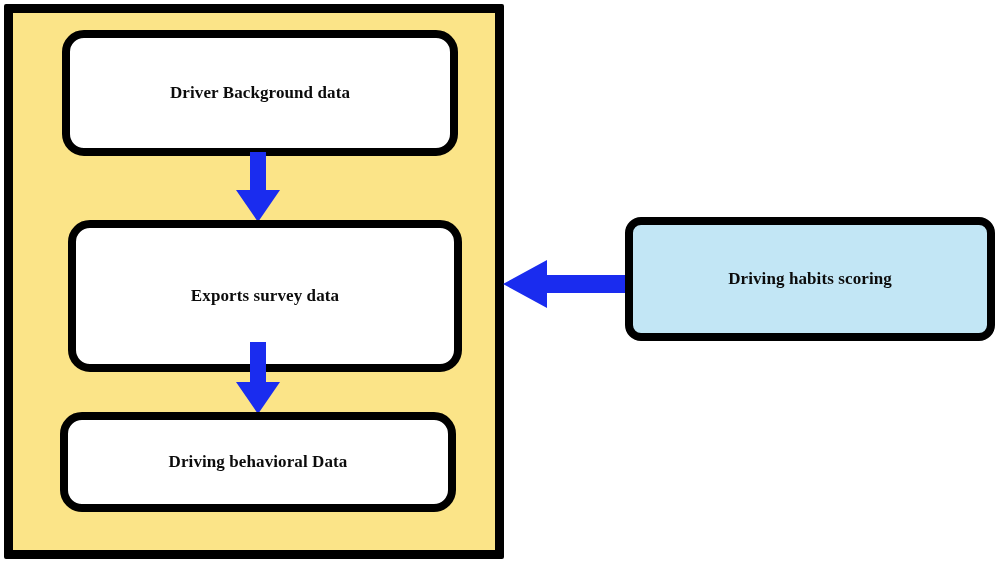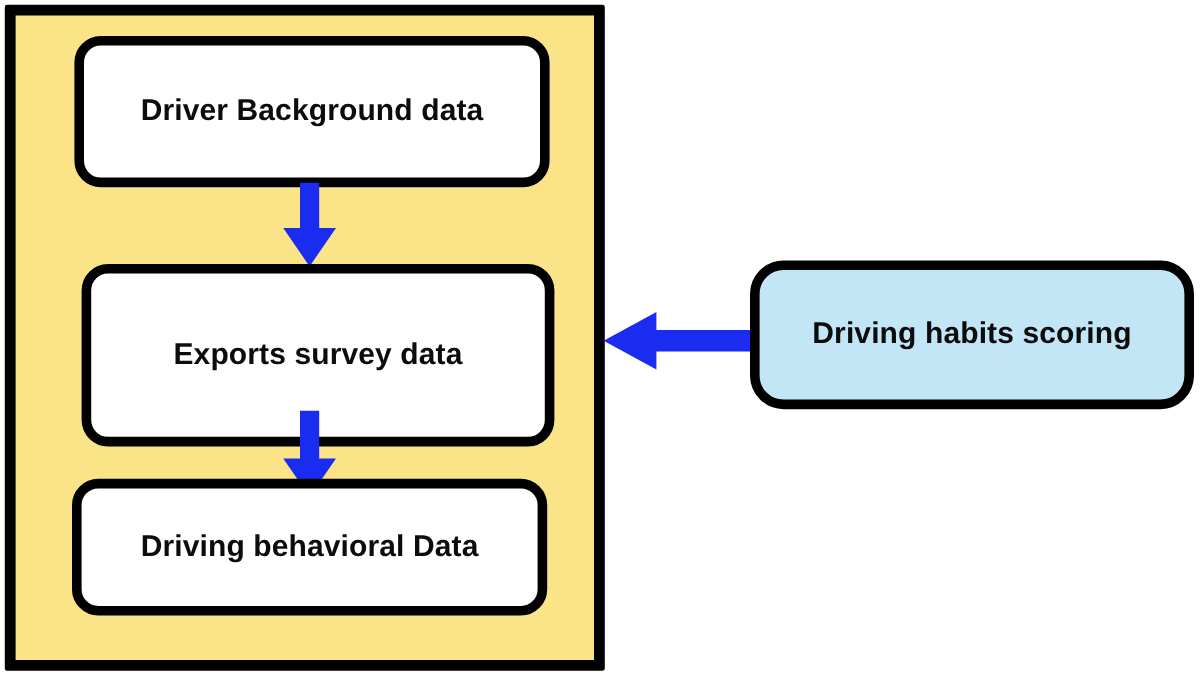--- a/index.html
+++ b/index.html
@@ -45,9 +45,9 @@
     justify-content: center;
   }
   .node-label {
-    font-family: Liberation Sans, sans-serif;
+    font-family: Liberation Serif, serif;
     font-weight: bold;
-    font-size: 25px;
+    font-size: 17px;
     letter-spacing: 0.1px;
     color: #0c0c0c;
     white-space: nowrap;

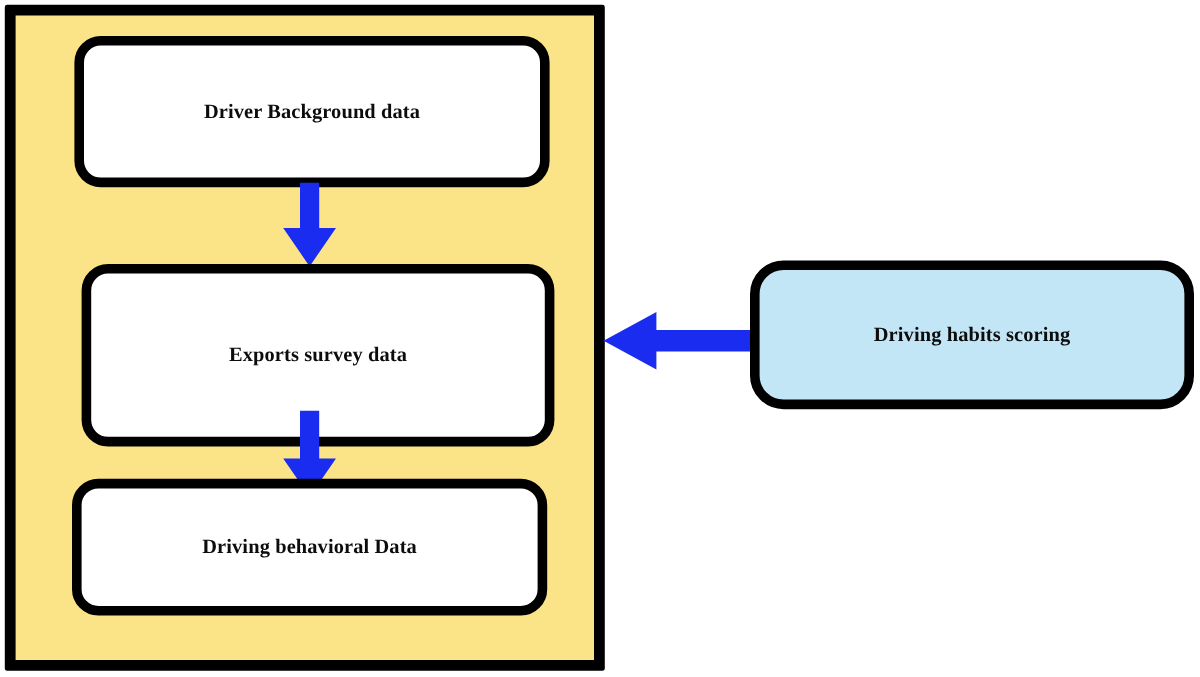--- a/index.html
+++ b/index.html
@@ -70,7 +70,7 @@
   }
   #node-driving-habits {
     left: 625px; top: 217px; width: 370px; height: 124px;
-    border-radius: 28px;
+    border-radius: 16px;
   }
 
   

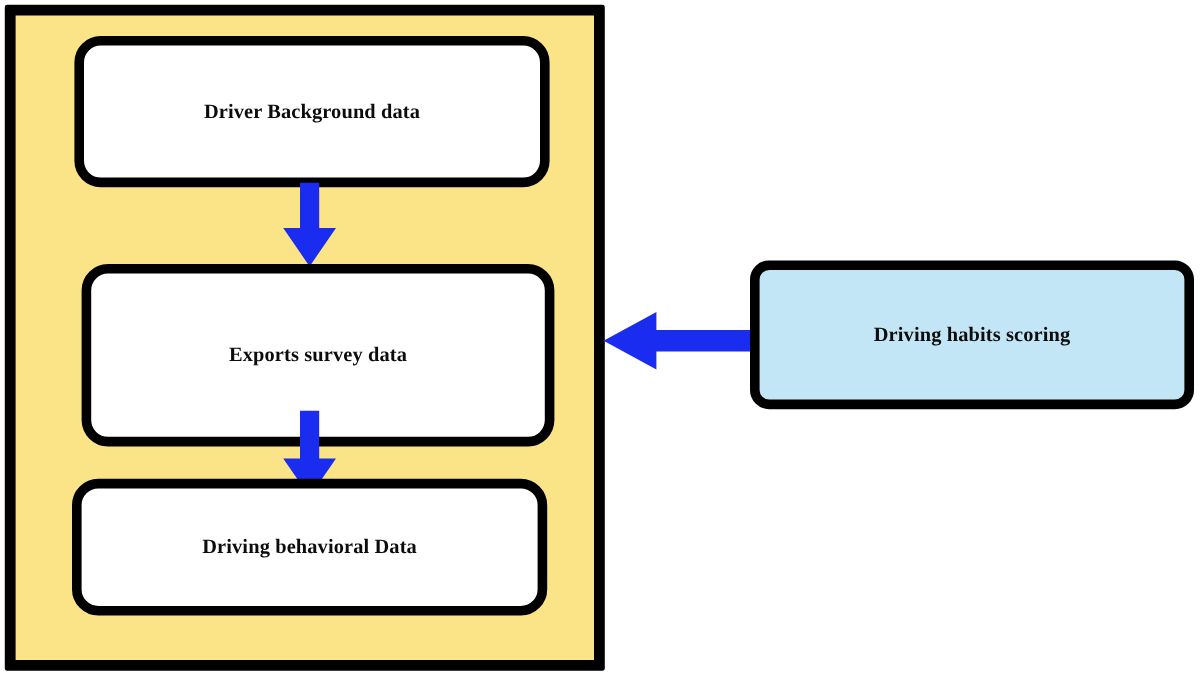--- a/index.html
+++ b/index.html
@@ -66,7 +66,7 @@
     left: 68px;  top: 220px; width: 394px; height: 152px;
   }
   #node-driving-behavioral {
-    left: 60px;  top: 399px; width: 396px; height: 114px;
+    left: 60px;  top: 412px; width: 396px; height: 100px;
   }
   #node-driving-habits {
     left: 625px; top: 217px; width: 370px; height: 124px;

